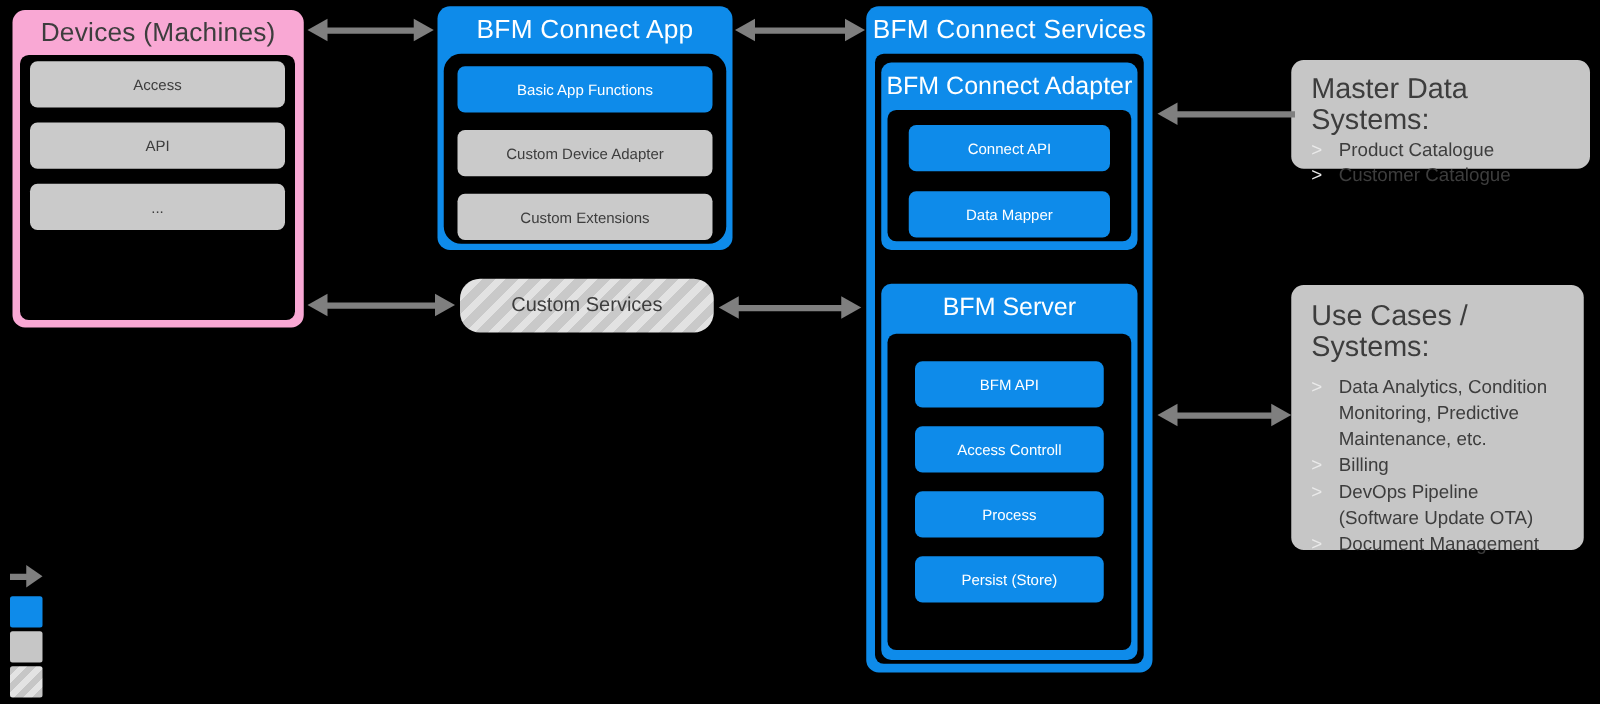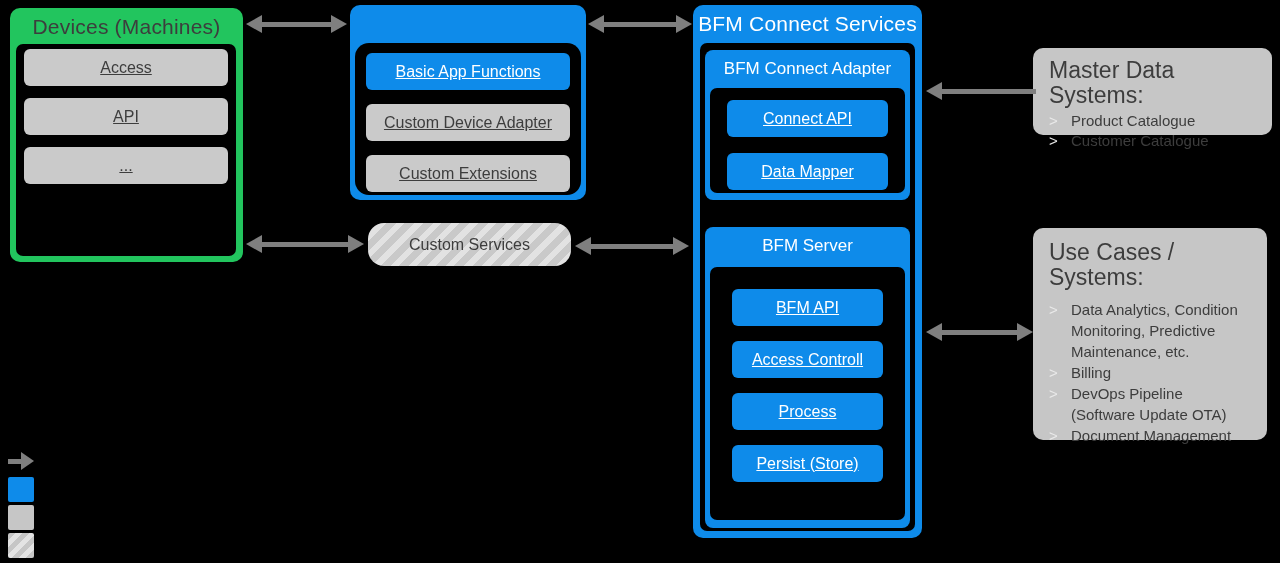--- a/index.html
+++ b/index.html
@@ -13,7 +13,7 @@
 
   
   .box { position: absolute; border-radius: 10px; }
-  .gray-outer { background: #22c55e; }
+  .gray-outer { background: #f9a8d4; }
   .blue-outer { background: #0e8bea; }
   .box-title {
     height: 37px; display: flex; align-items: center; justify-content: center;

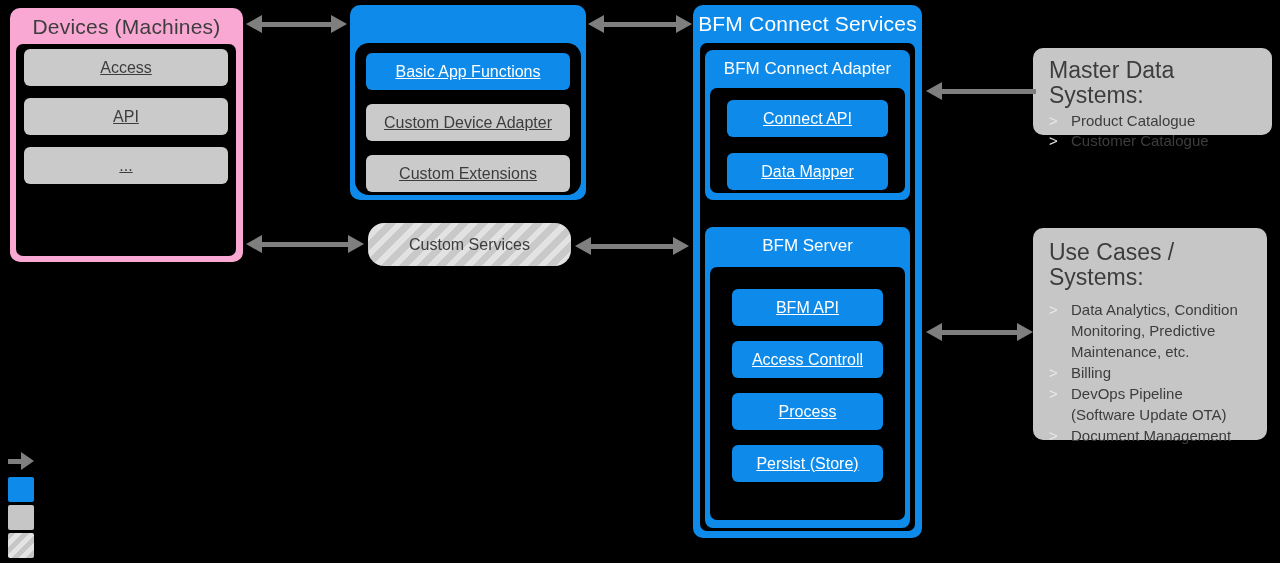--- a/index.html
+++ b/index.html
@@ -111,6 +111,7 @@
   </div>
 
   <div id="app" class="box blue-outer">
+    <div class="box-title white-text">BFM Connect App</div>
     <div id="app-inner" class="inner-black">
       <div class="pill pill-blue">Basic App Functions</div>
       <div class="pill pill-gray">Custom Device Adapter</div>

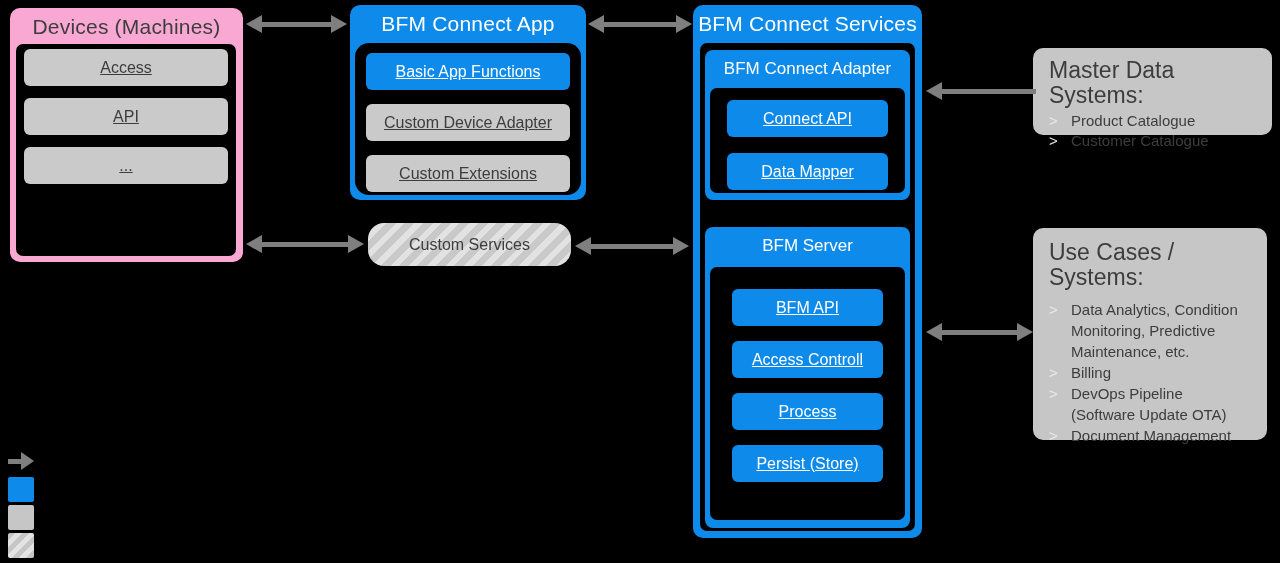--- a/index.html
+++ b/index.html
@@ -30,8 +30,7 @@
   .pill {
     flex: none; height: 37px; border-radius: 6px;
     display: flex; align-items: center; justify-content: center;
-    font-size: 16px;
-    text-decoration: underline;
+    font-size: 12px;
   }
   .pill-gray { background: #cacaca; color: #3d3d3d; }
   .pill-blue { background: #0e8bea; color: #ffffff; }

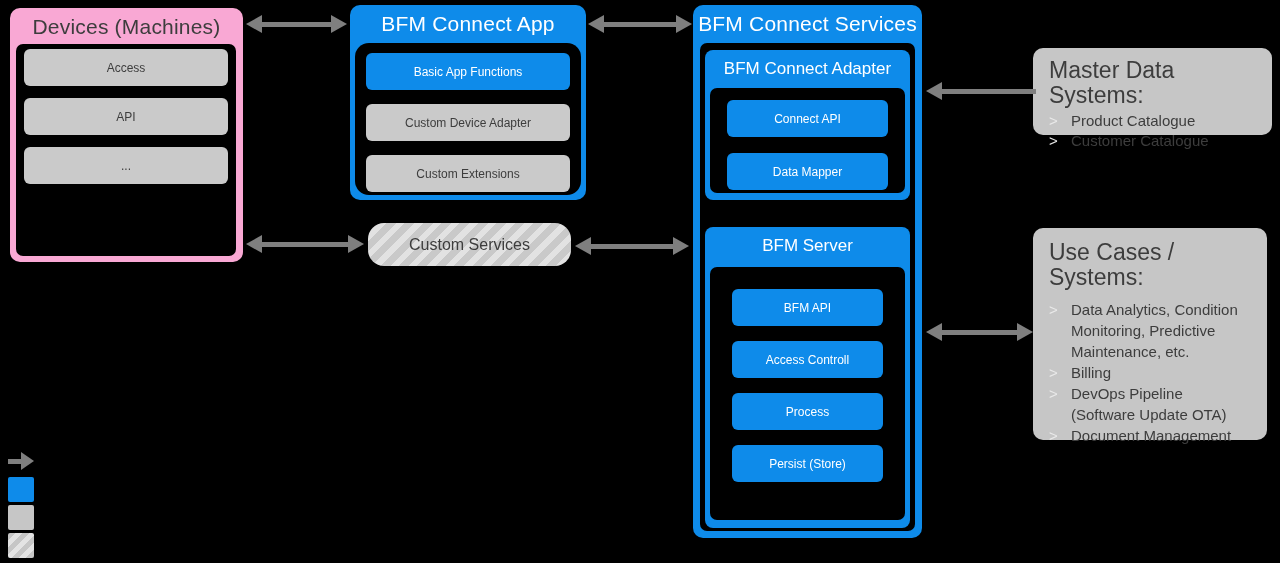--- a/index.html
+++ b/index.html
@@ -38,7 +38,7 @@
   .sub-box { position: relative; flex: none; background: #0e8bea; border-radius: 8px; }
   .sub-title {
     height: 38px; display: flex; align-items: center; justify-content: center;
-    font-size: 17px; color: #fff;
+    font-size: 20px; color: #fff;
   }
 
   

